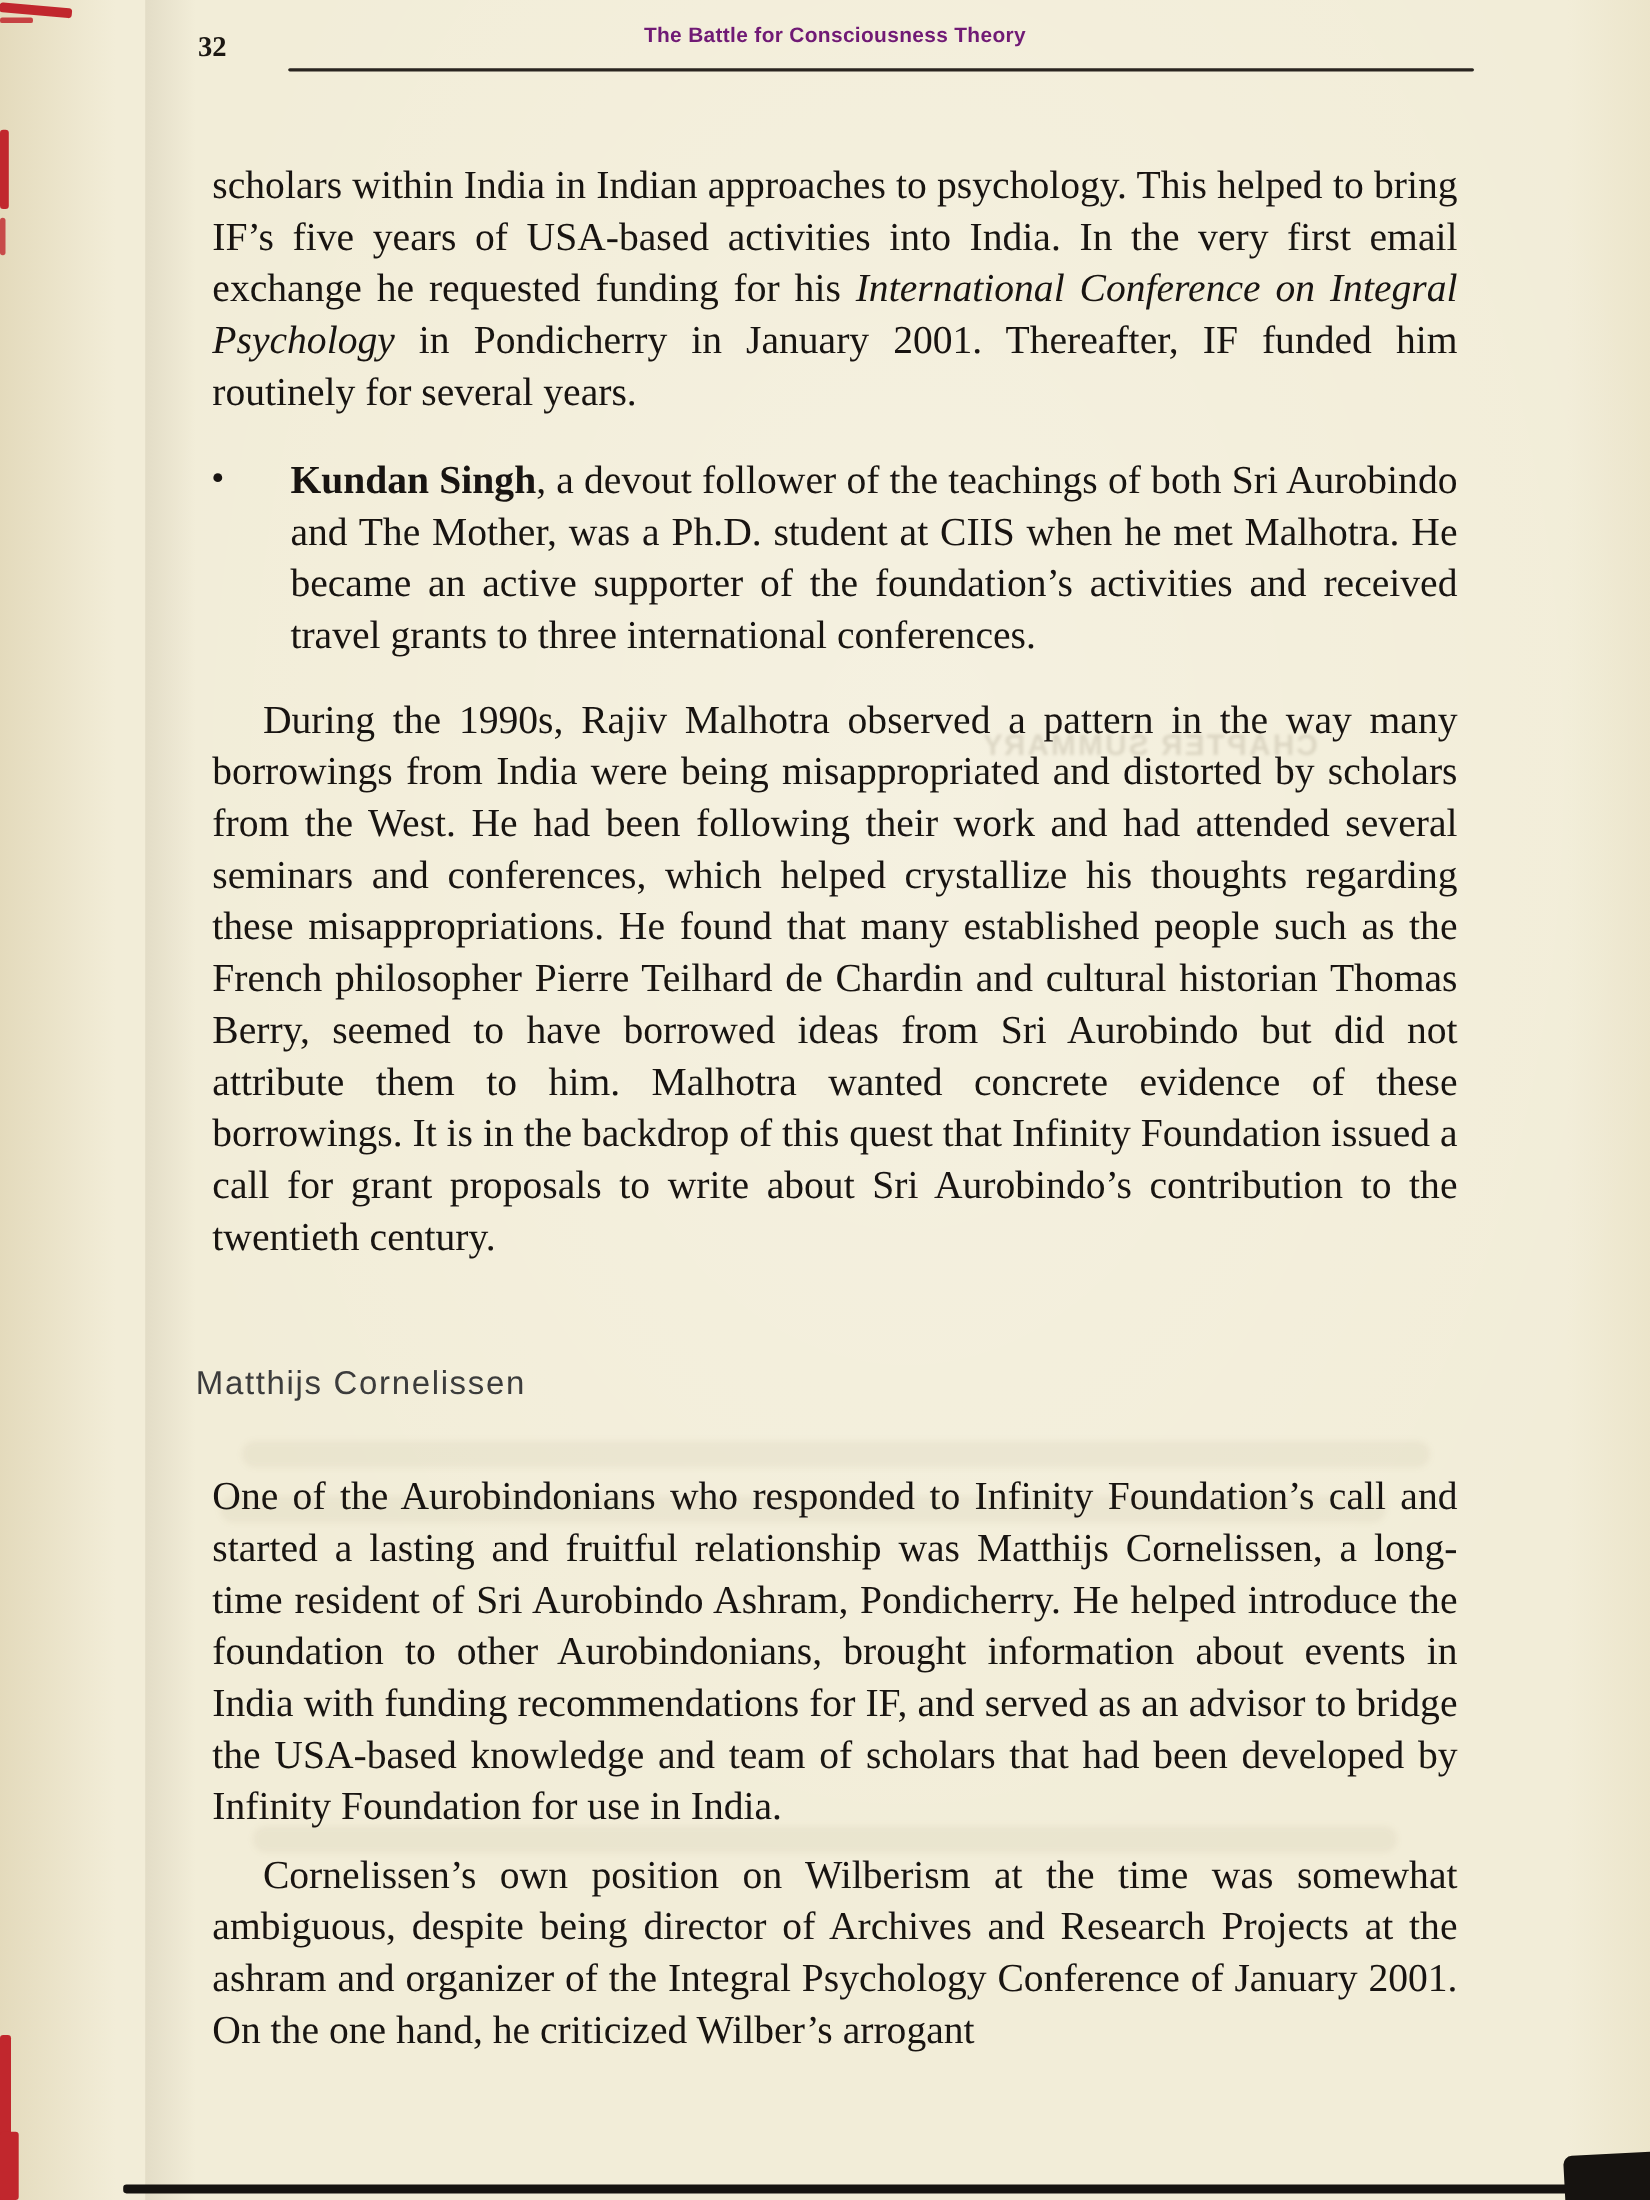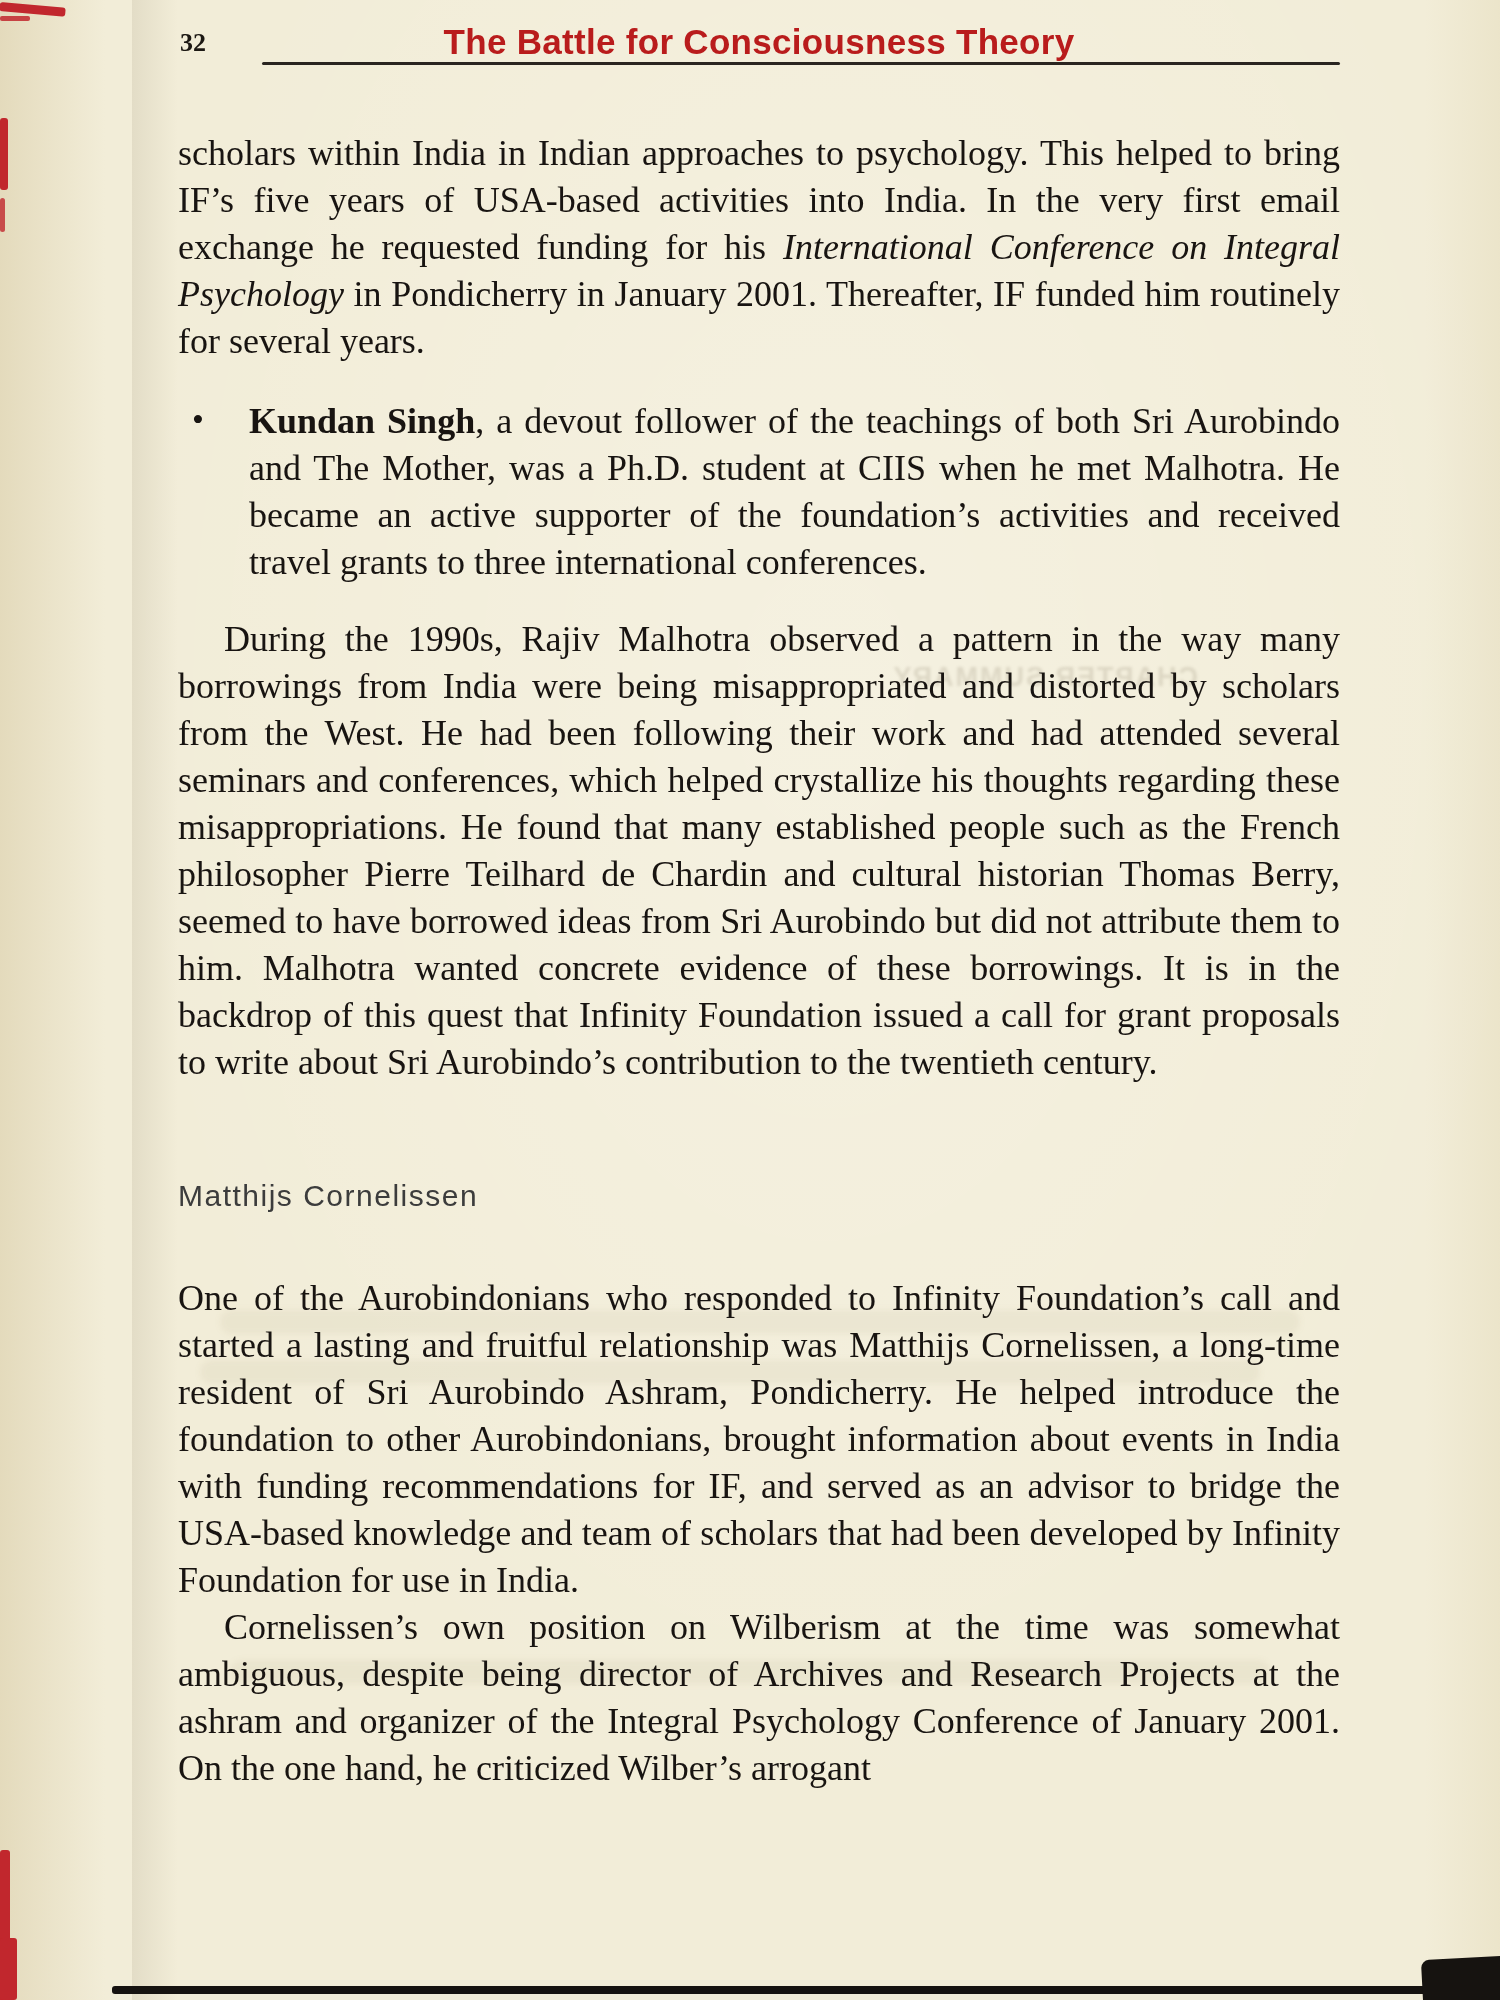--- a/index.html
+++ b/index.html
@@ -38,7 +38,7 @@
   .runtitle {
     display: block; text-align: center;
     font-family: "Liberation Sans", sans-serif;
-    font-weight: bold; font-size: 35px; letter-spacing: 0.3px; color: #b91c1c;
+    font-weight: bold; font-size: 19px; letter-spacing: 0.3px; color: #701a75;
   }
   .header-rule {
     position: absolute; top: 62px; left: 262px; width: 1078px; height: 3px;

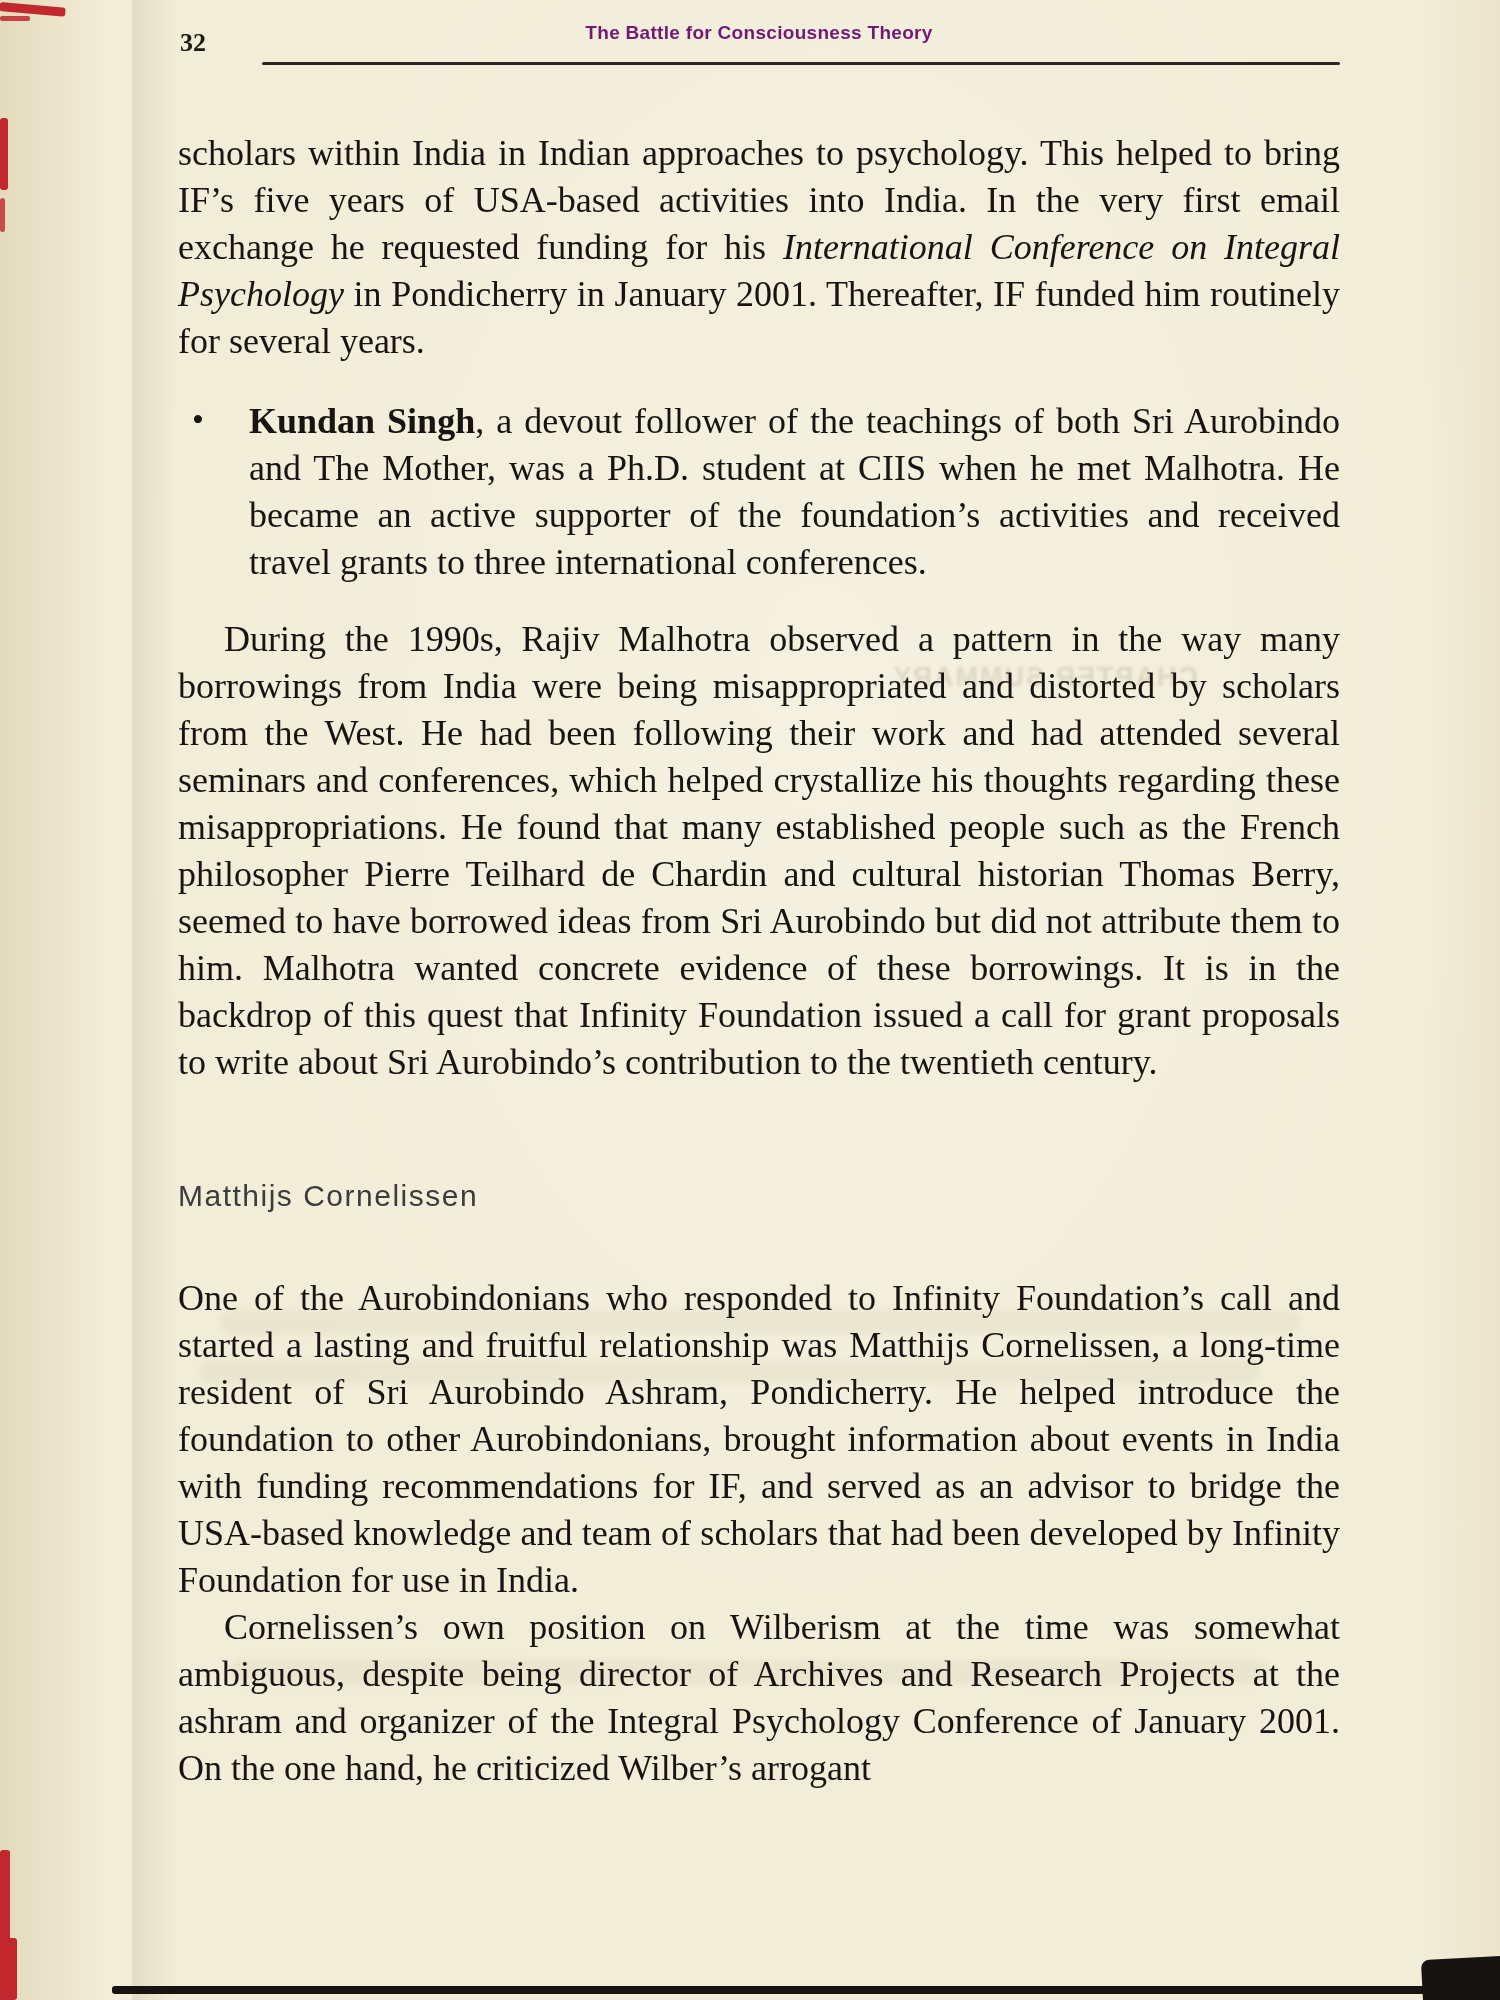--- a/index.html
+++ b/index.html
@@ -50,7 +50,7 @@
     position: absolute; left: 178px; top: 130px; width: 1162px;
     font-size: 36px; line-height: 47px; text-align: justify;
   }
-  .bodytext p { margin: 0; }
+  .bodytext p { margin: 15px; }
 
   .cont { margin-left: 71px; }
 

